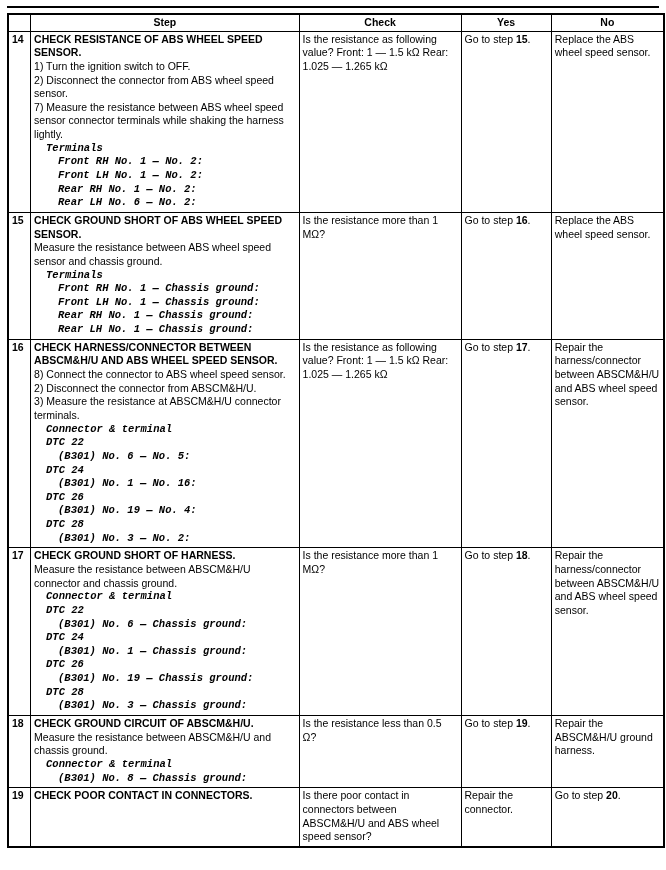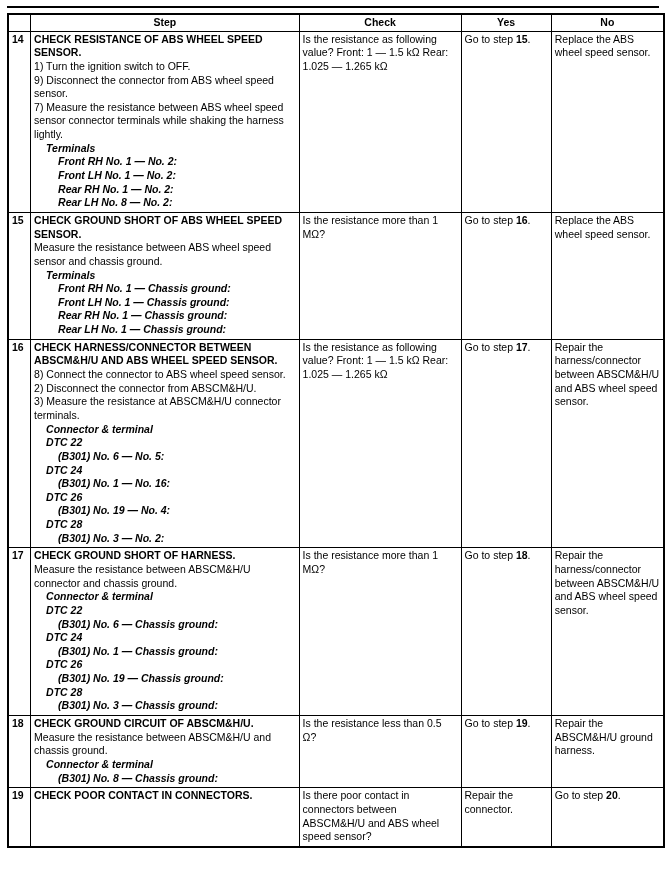--- a/index.html
+++ b/index.html
@@ -88,7 +88,7 @@
           <td>
             <div class="step-title">CHECK RESISTANCE OF ABS WHEEL SPEED SENSOR.</div>
             <div class="line">1)  Turn the ignition switch to OFF.</div>
-            <div class="line">9)  Disconnect the connector from ABS wheel speed sensor.</div>
+            <div class="line">2)  Disconnect the connector from ABS wheel speed sensor.</div>
             <div class="line">7)  Measure the resistance between ABS wheel speed sensor connector terminals while shaking the harness lightly.</div>
             <div class="line bi ind1">Terminals</div>
             <div class="line bi ind2">Front RH No. 1 — No. 2:</div>

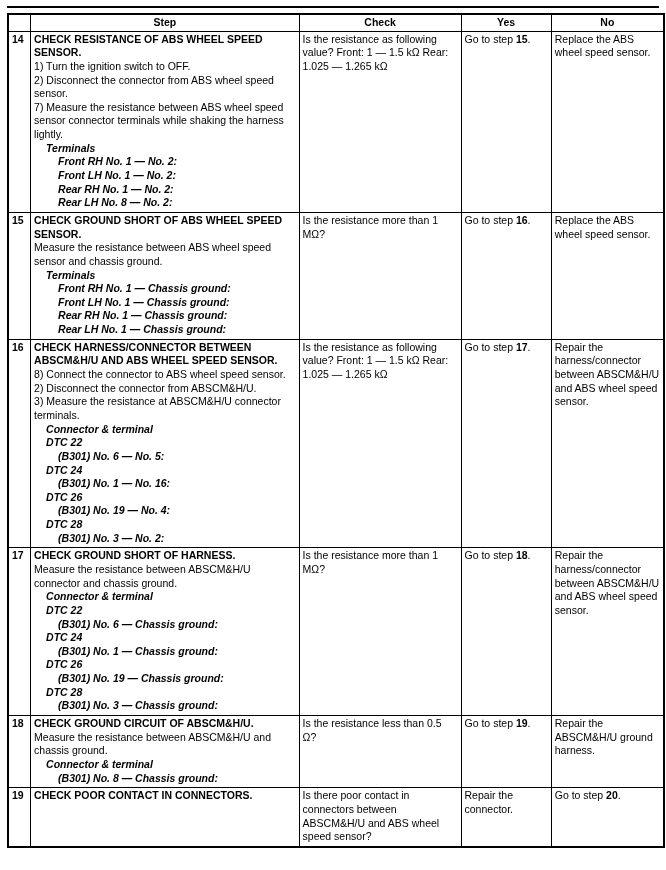--- a/index.html
+++ b/index.html
@@ -56,6 +56,7 @@
   .line.bi {
     font-weight: bold;
     font-style: italic;
+    font-family: Liberation Mono, monospace;
   }
   .ind1 { padding-left: 12px; }
   .ind2 { padding-left: 24px; }

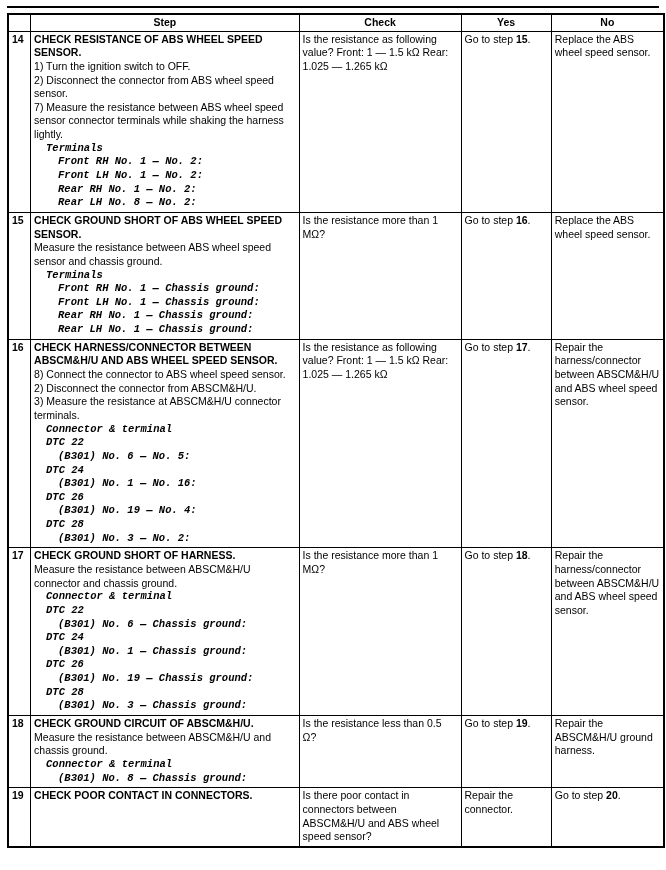--- a/index.html
+++ b/index.html
@@ -95,7 +95,7 @@
             <div class="line bi ind2">Front RH No. 1 — No. 2:</div>
             <div class="line bi ind2">Front LH No. 1 — No. 2:</div>
             <div class="line bi ind2">Rear RH No. 1 — No. 2:</div>
-            <div class="line bi ind2">Rear LH No. 8 — No. 2:</div>
+            <div class="line bi ind2">Rear LH No. 6 — No. 2:</div>
           </td>
           <td>Is the resistance as following value? Front: 1 — 1.5 kΩ Rear: 1.025 — 1.265 kΩ</td>
           <td><span>Go to step </span><span style="font-weight: bold;">15</span><span>.</span></td>

